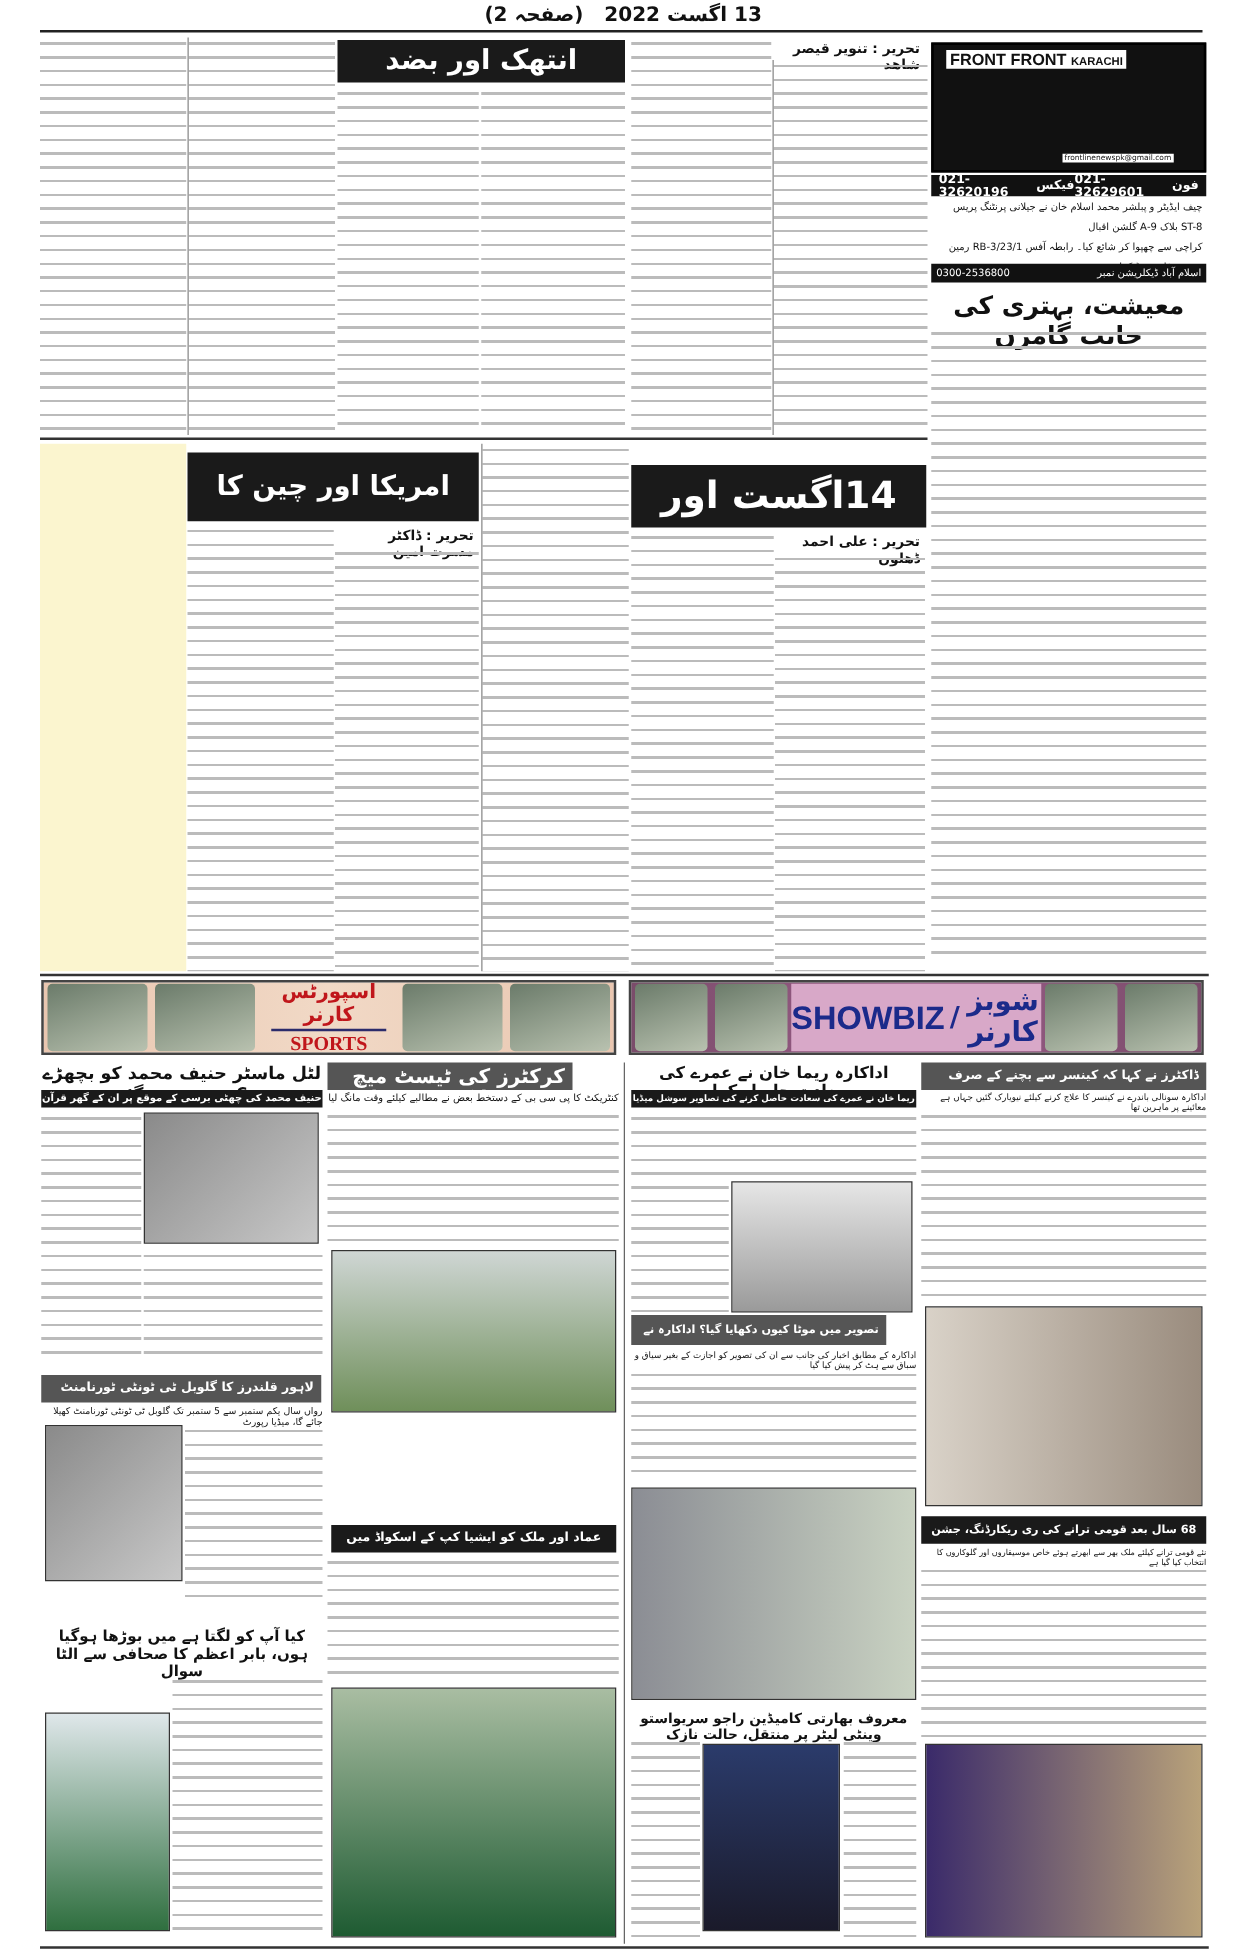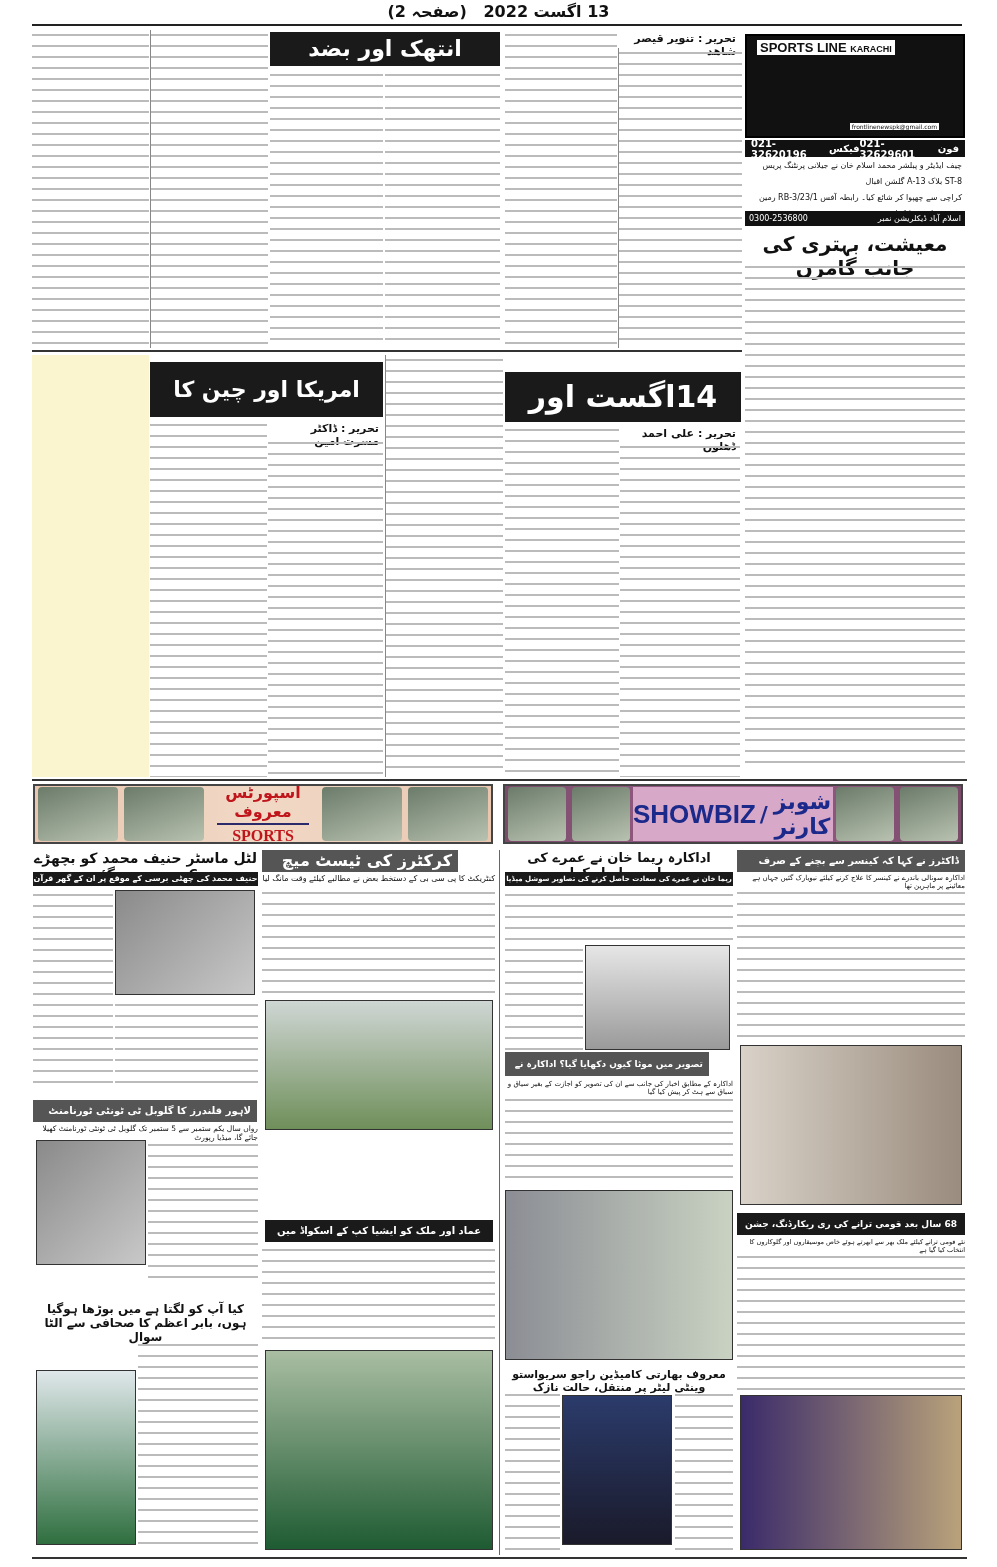--- a/index.html
+++ b/index.html
@@ -44,7 +44,7 @@
 
 <div class="abs masthead">
   <div class="mast-en">
-    <span>SPORTS LINE</span>
+    <span>FRONT FRONT</span>
     <span style="font-size:9px">KARACHI</span>
   </div>
   <div class="mast-web">frontlinenewspk@gmail.com</div>

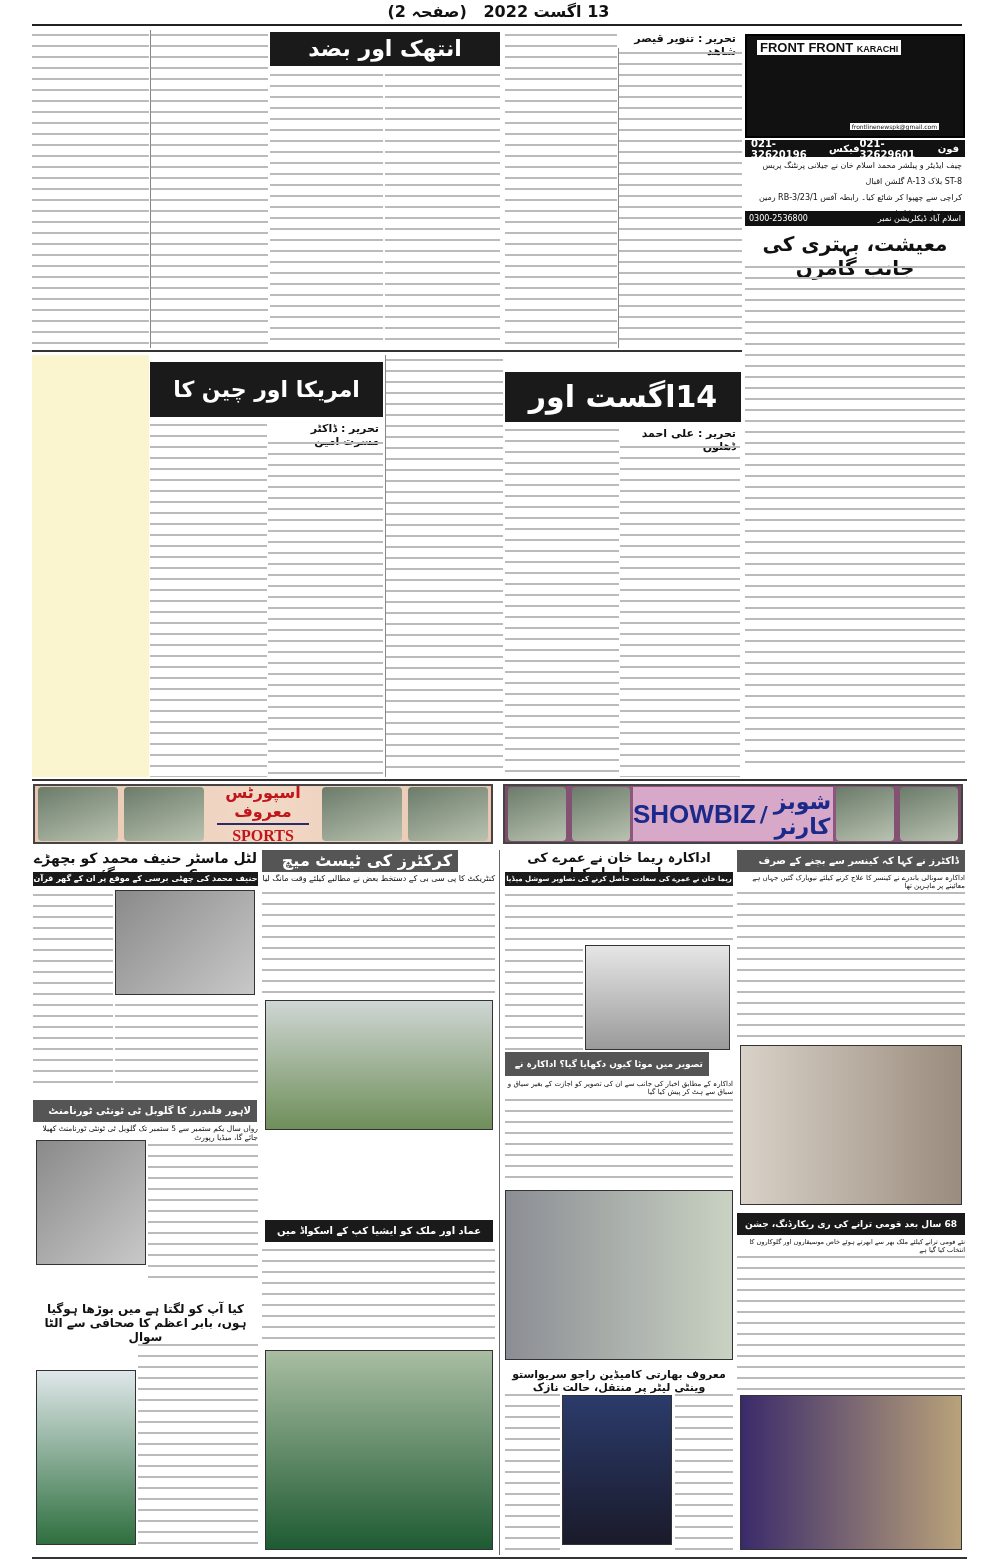--- a/index.html
+++ b/index.html
@@ -56,7 +56,7 @@
   <span>فون</span>
 </div>
 <div class="abs imprint">
-  <div>چیف ایڈیٹر و پبلشر محمد اسلام خان نے جیلانی پرنٹنگ پریس ST-8 بلاک 13-A گلشن اقبال</div>
+  <div>چیف ایڈیٹر و پبلشر محمد اسلام خان نے جیلانی پرنٹنگ پریس ST-8 بلاک 9-A گلشن اقبال</div>
   <div>کراچی سے چھپوا کر شائع کیا۔ رابطہ آفس RB-3/23/1 رمین محمد وفائی روڈ کراچی</div>
 </div>
 <div class="abs imprint-bar">

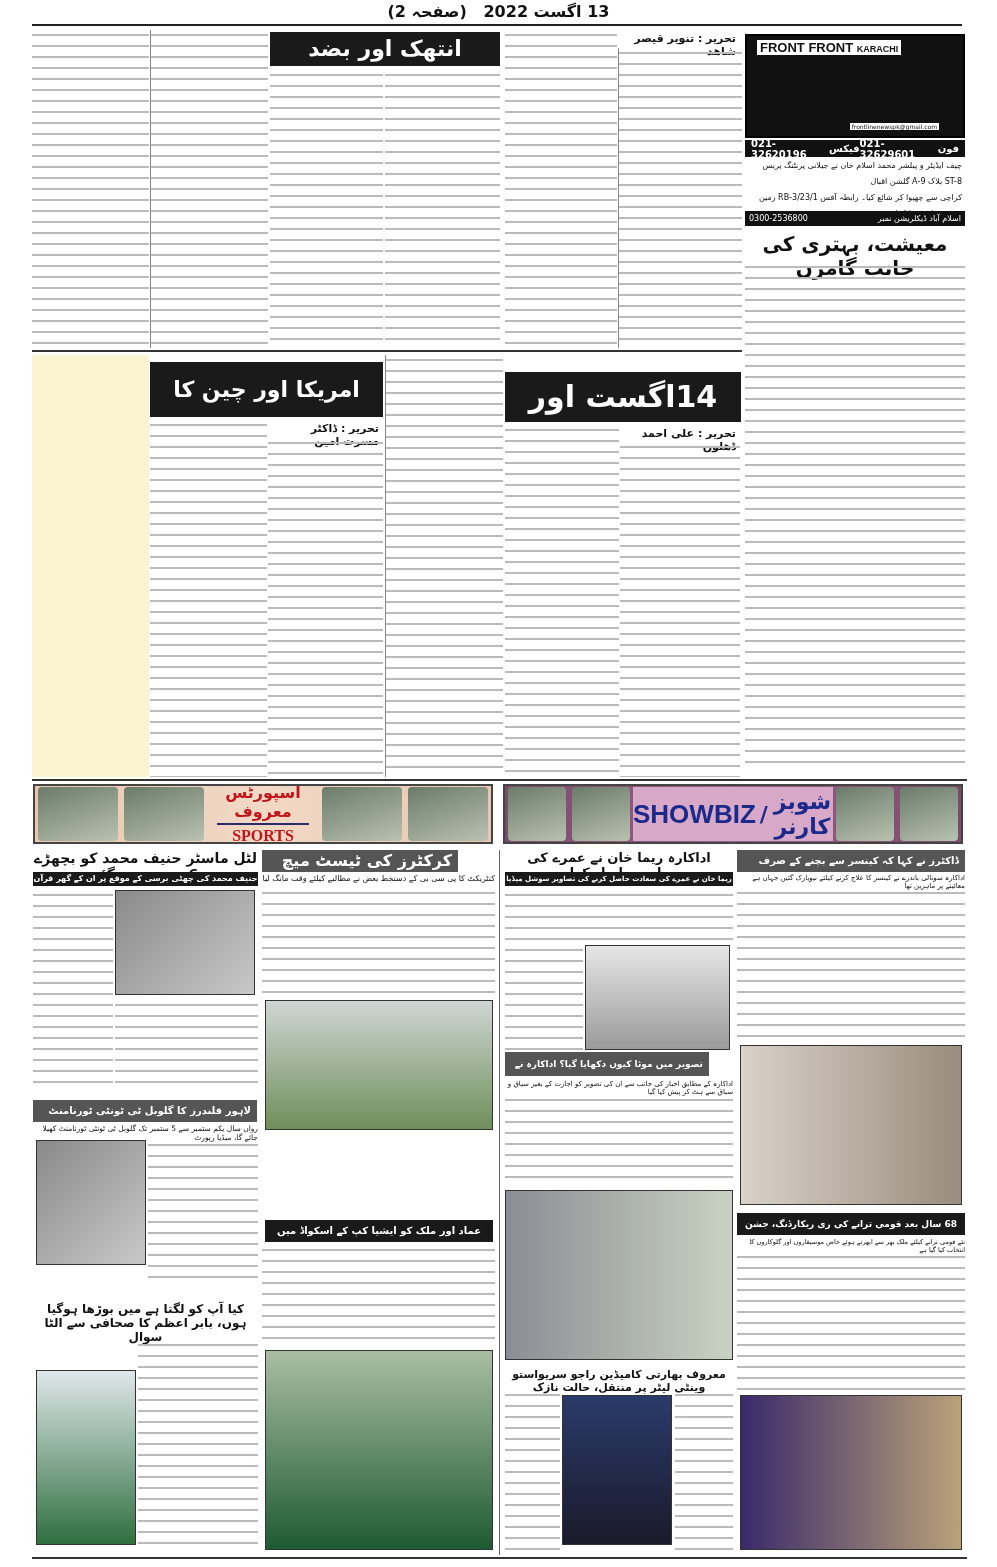--- a/index.html
+++ b/index.html
@@ -97,7 +97,7 @@
   <div class="banner-photo"></div>
   <div class="banner-photo"></div>
   <div class="banner-title">
-    <div style="color:#c0161b;font-size:16px;direction:rtl;">اسپورٹس معروف</div>
+    <div style="color:#c0161b;font-size:16px;direction:rtl;">اسپورٹس کارنر</div>
     <div style="height:2px;background:#2b2b6b;margin:2px 10px;"></div>
     <div style="color:#c0161b;font-size:16px;font-family:'Liberation Serif',serif;">SPORTS</div>
   </div>

